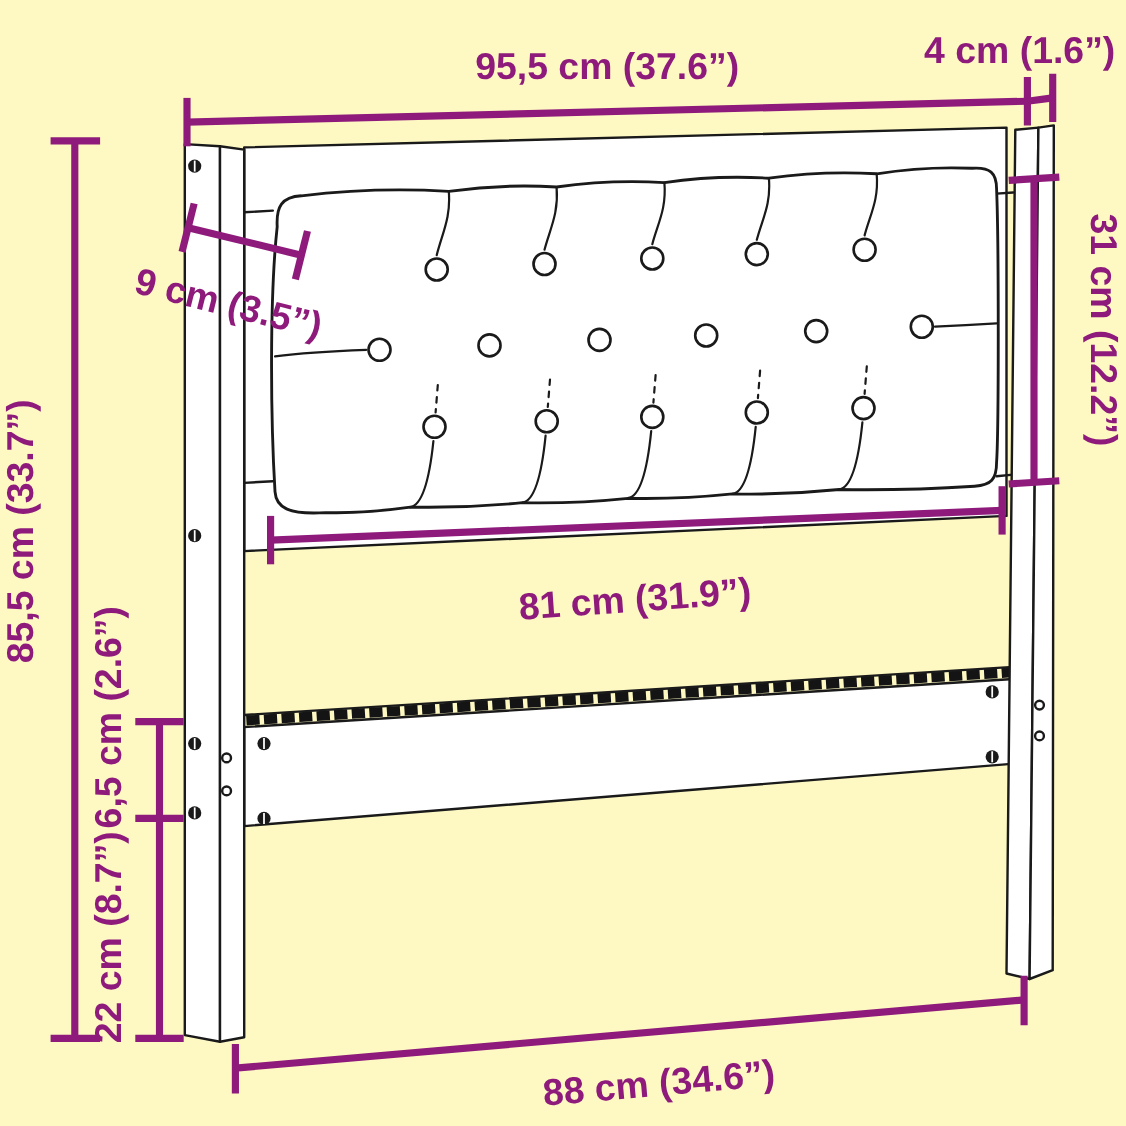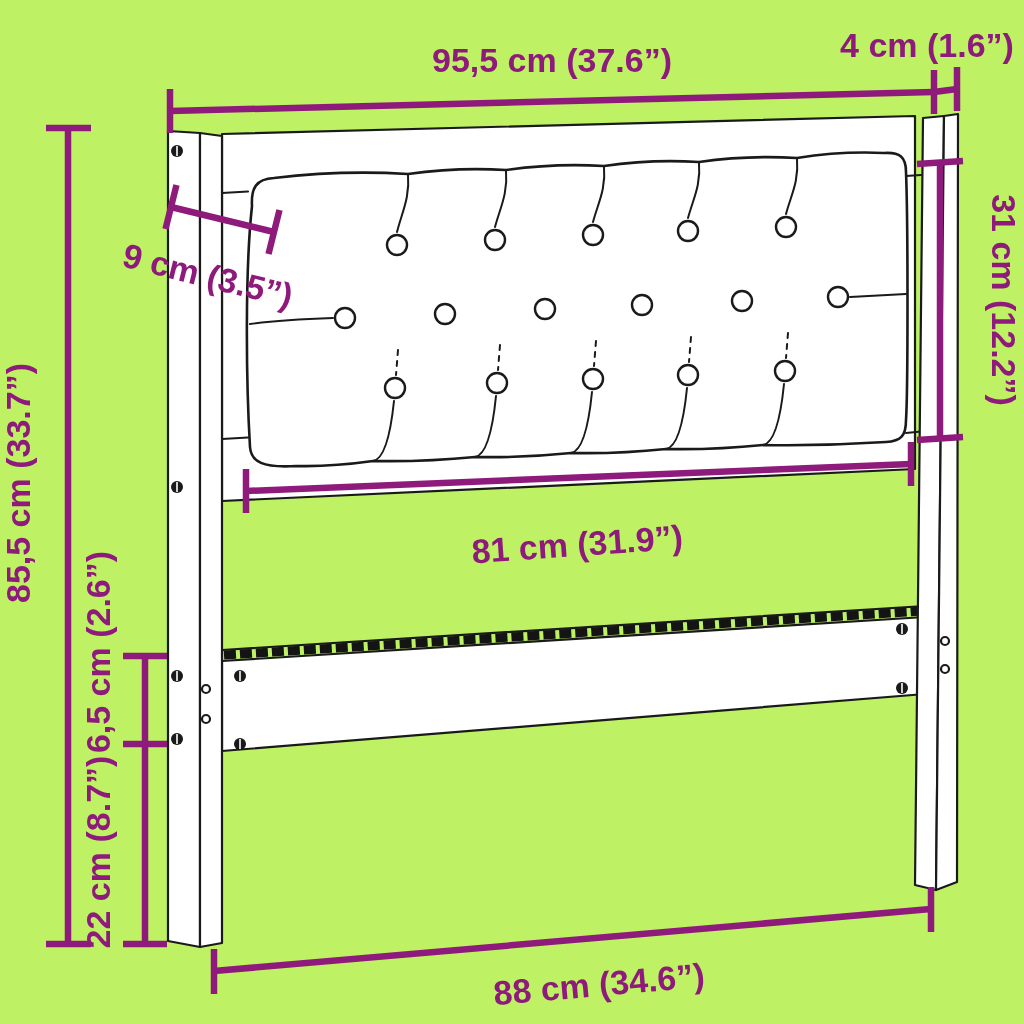--- a/index.html
+++ b/index.html
@@ -11,7 +11,7 @@
     position: relative;
     width: 1024px;
     height: 1024px;
-    background: #bef264;
+    background: #fef9c3;
     overflow: hidden;
   }
   svg { display: block; }

